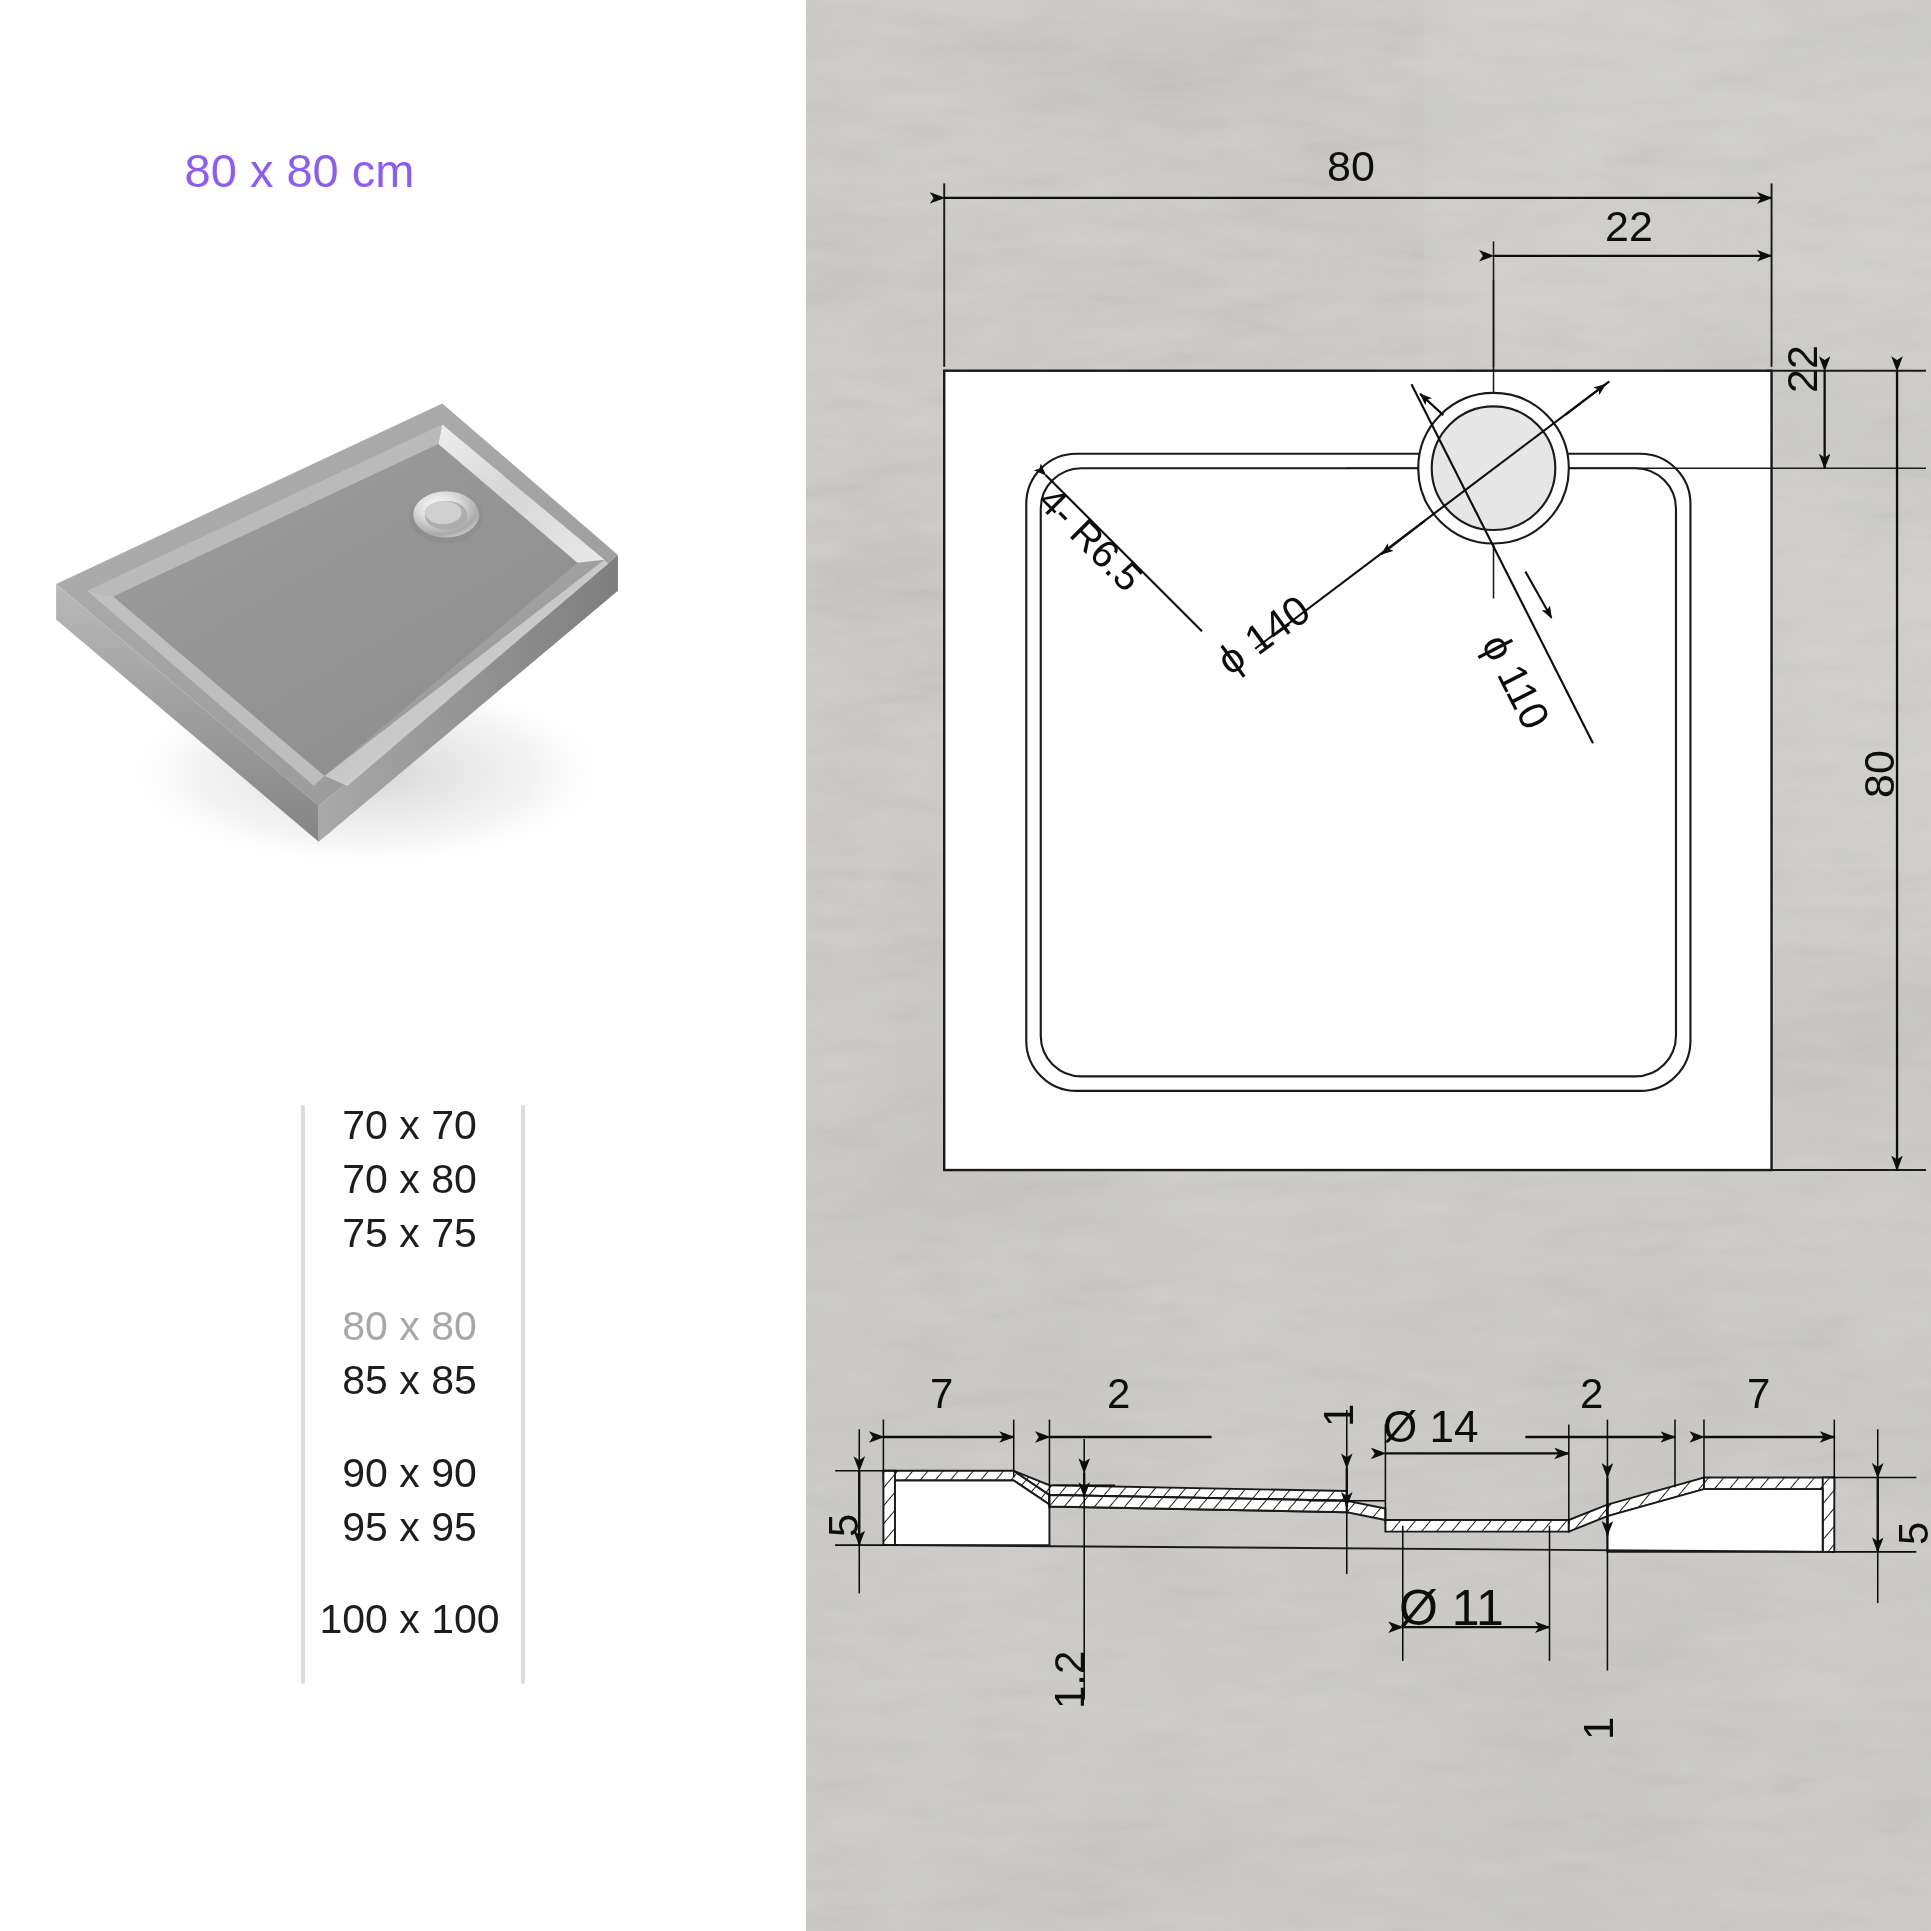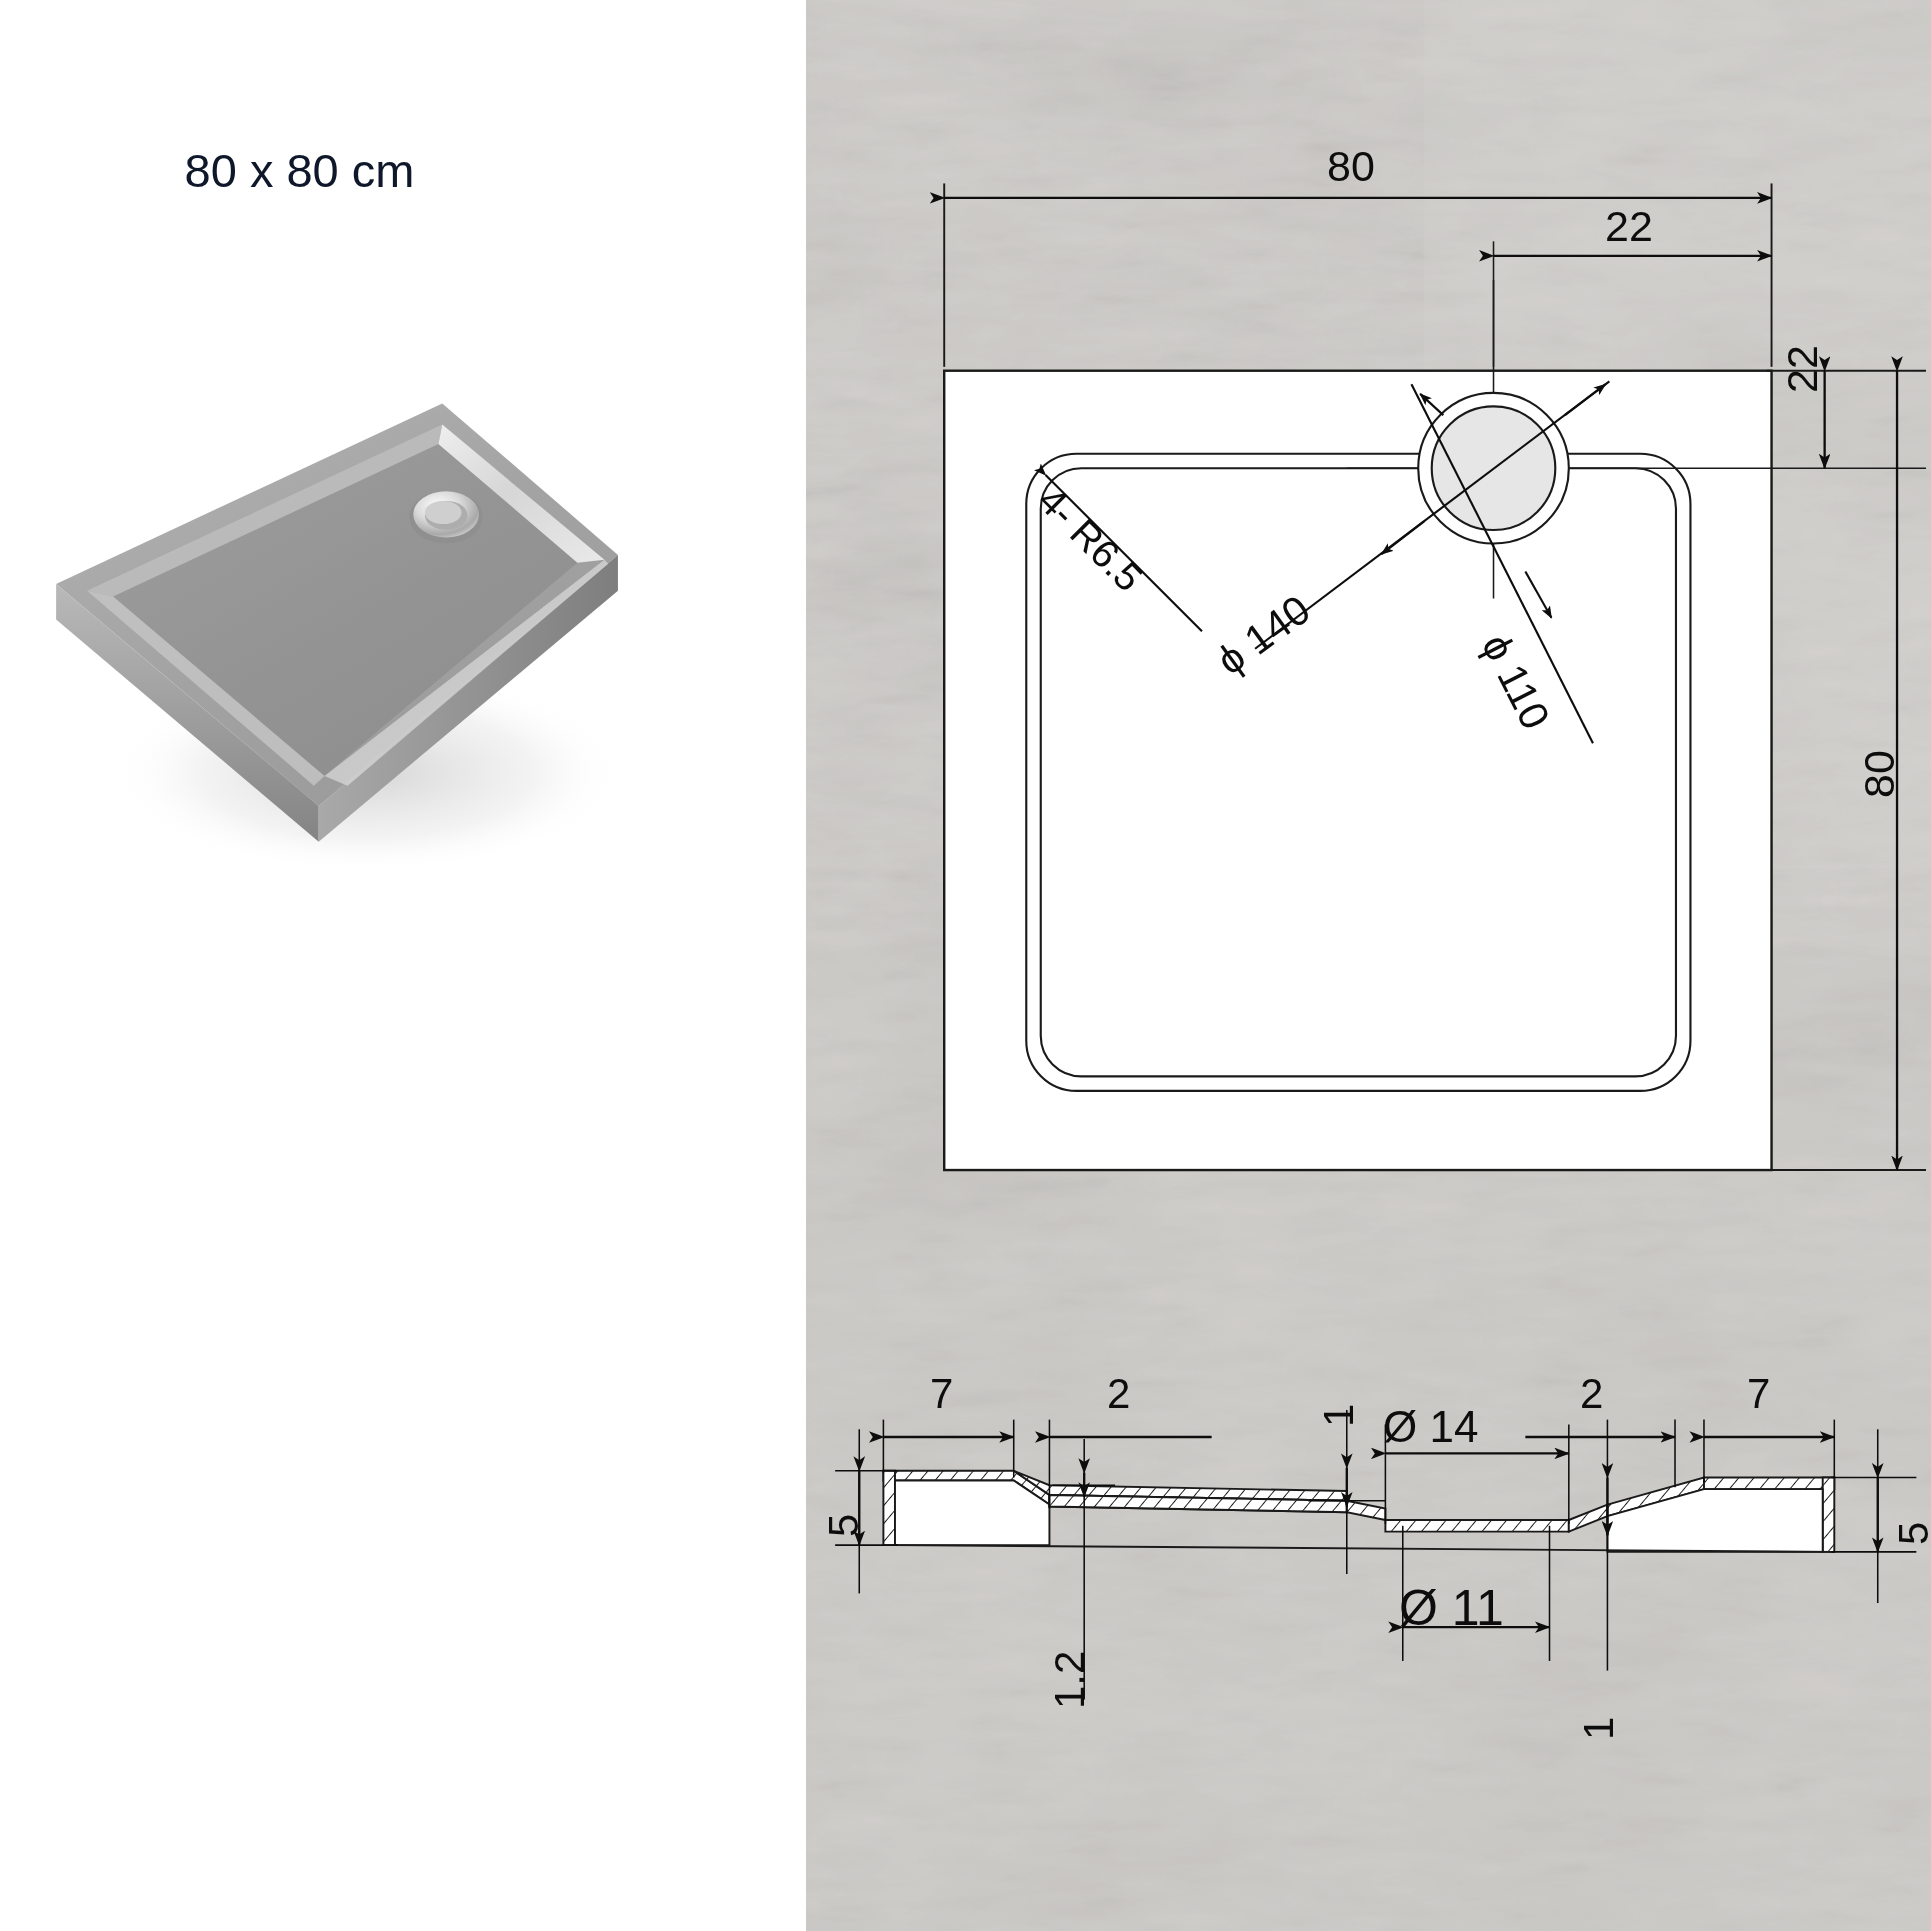--- a/index.html
+++ b/index.html
@@ -26,7 +26,7 @@
   .product-subtitle{
     position:absolute;left:0;top:147px;width:599px;
     text-align:center;
-    font-size:47px;color:#0f172a;font-weight:400;line-height:1;
+    font-size:47px;color:#8b5cf6;font-weight:400;line-height:1;
   }
 
   

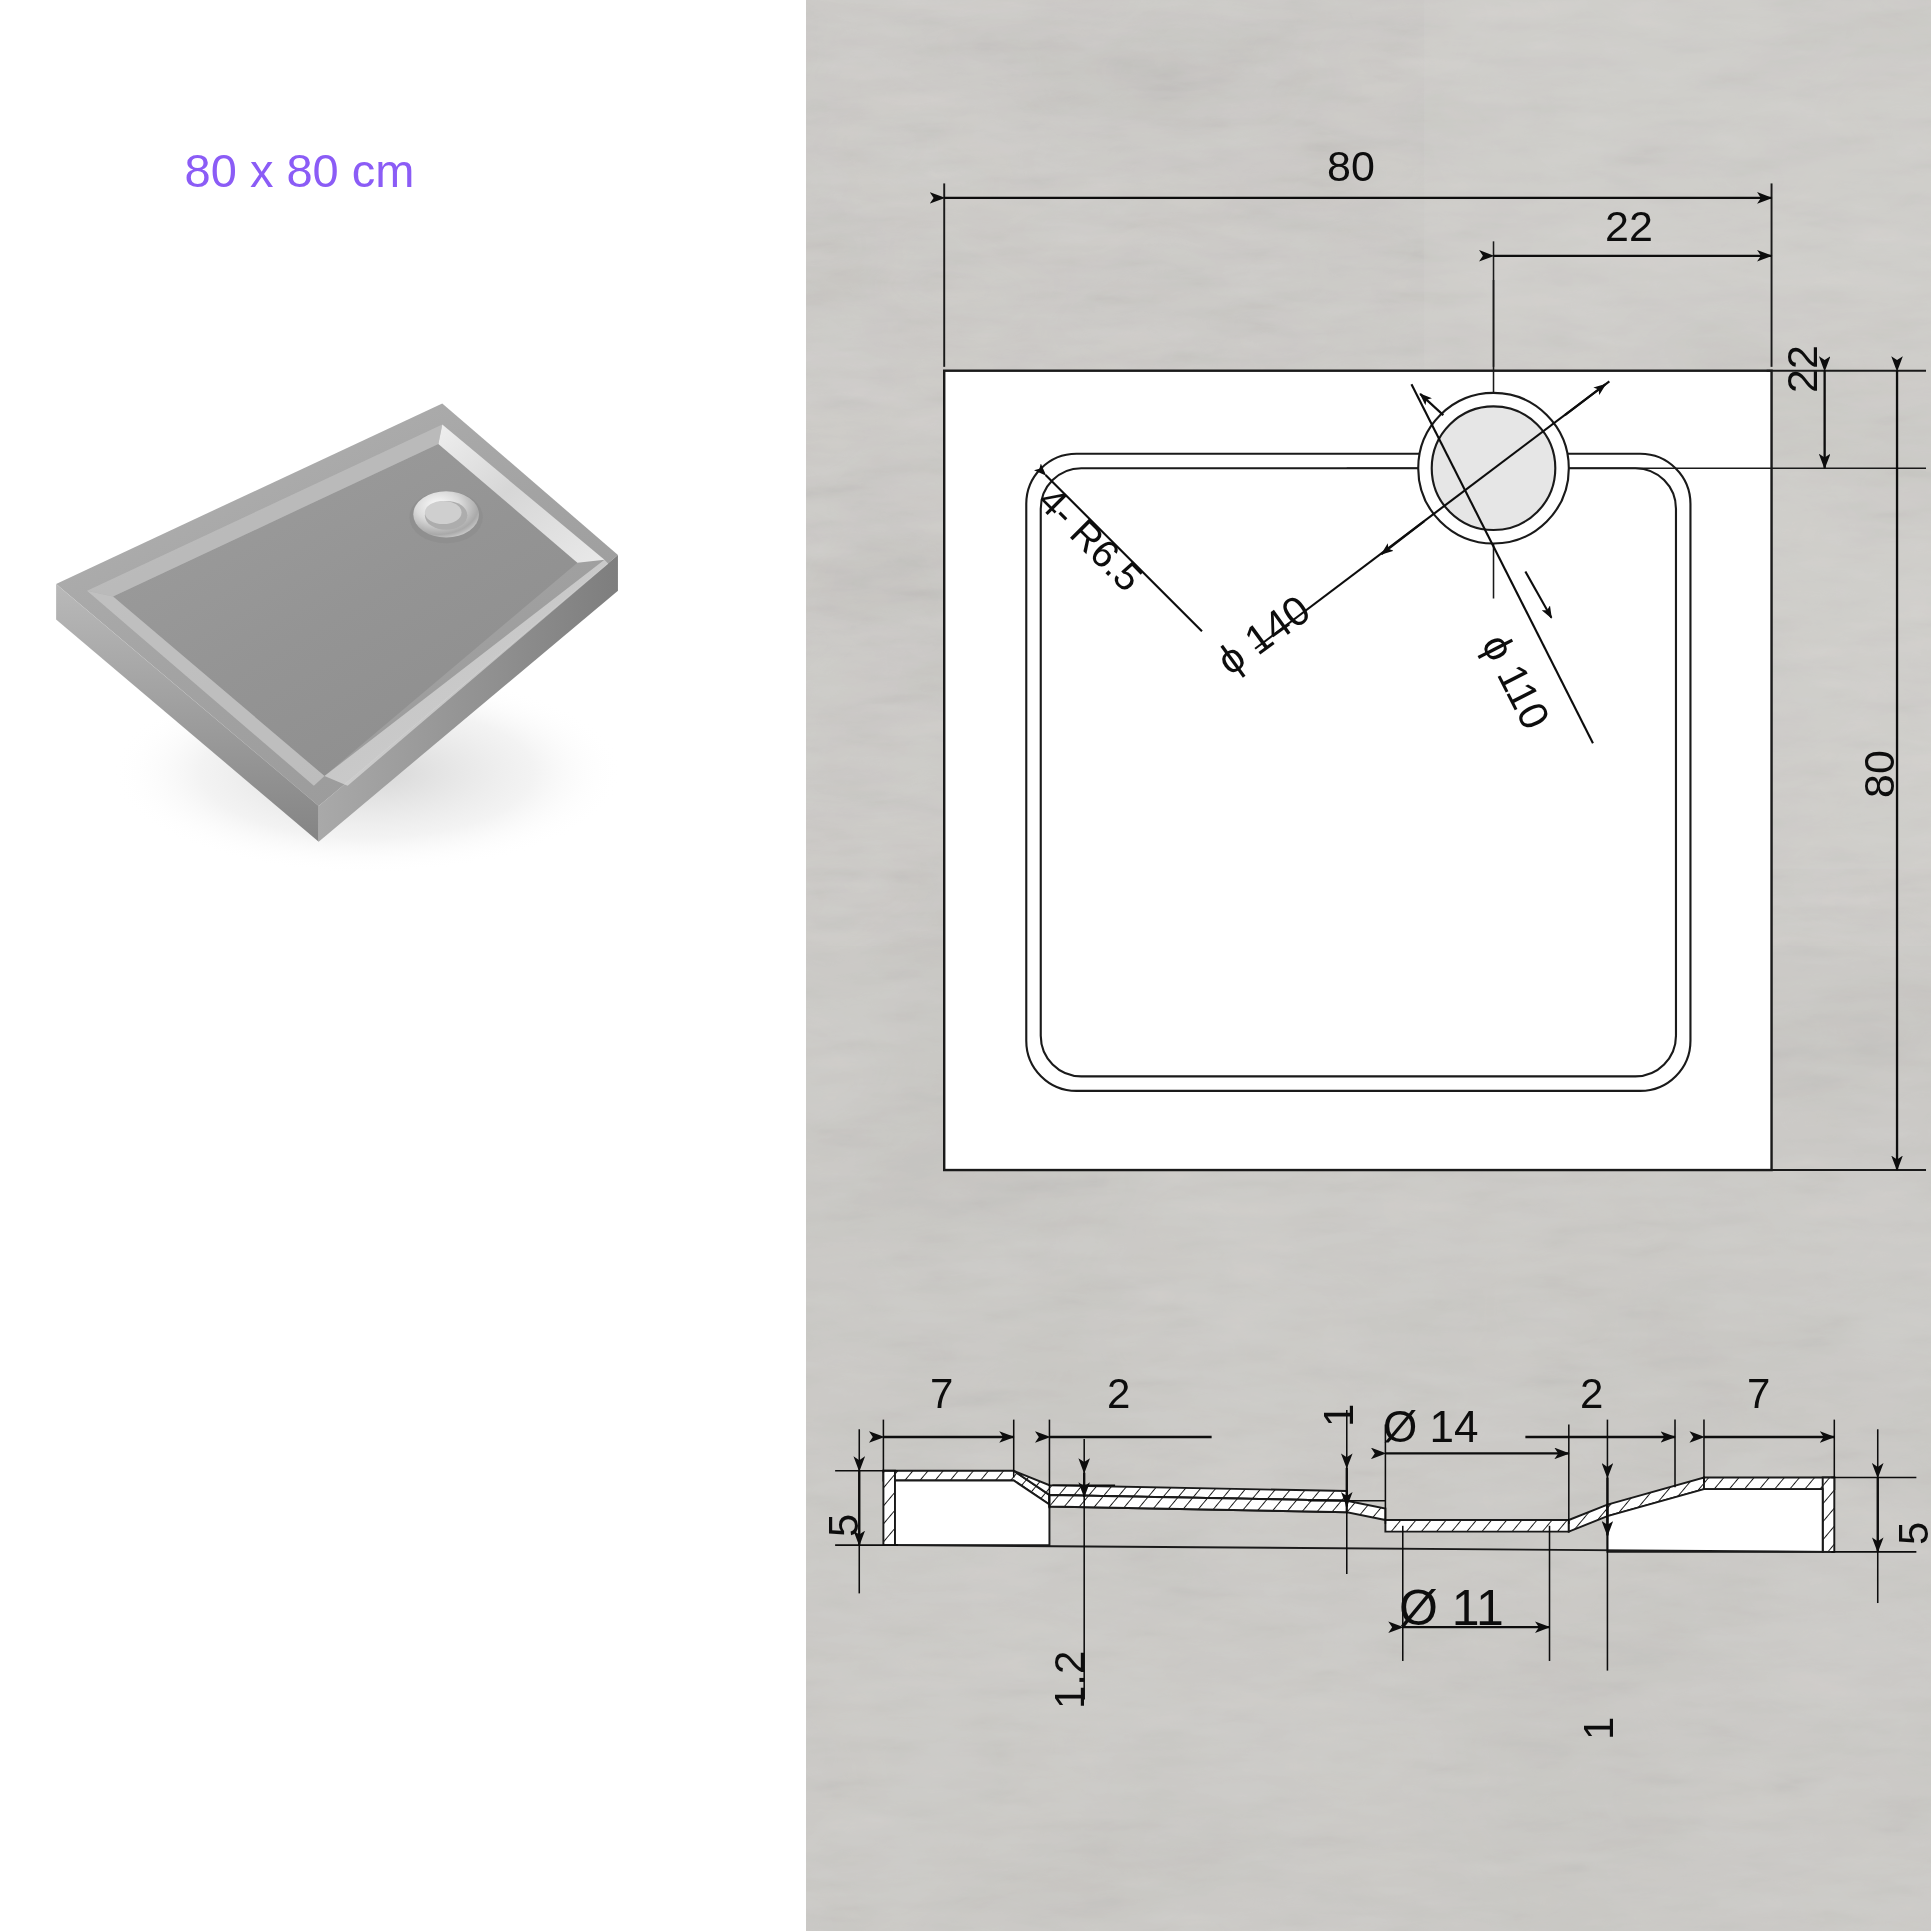--- a/index.html
+++ b/index.html
@@ -142,6 +142,19 @@
       </svg>
     </div>
 
+    <div class="size-list">
+      <div class="size-rule l"></div>
+      <div class="size-rule r"></div>
+
+      <div class="size-item" style="top:0px;">70 x 70</div>
+      <div class="size-item" style="top:54px;">70 x 80</div>
+      <div class="size-item" style="top:108px;">75 x 75</div>
+      <div class="size-item selected" style="top:201px;">80 x 80</div>
+      <div class="size-item" style="top:255px;">85 x 85</div>
+      <div class="size-item" style="top:348px;">90 x 90</div>
+      <div class="size-item" style="top:402px;">95 x 95</div>
+      <div class="size-item" style="top:494px;">100 x 100</div>
+    </div>
 
   </div>
 

